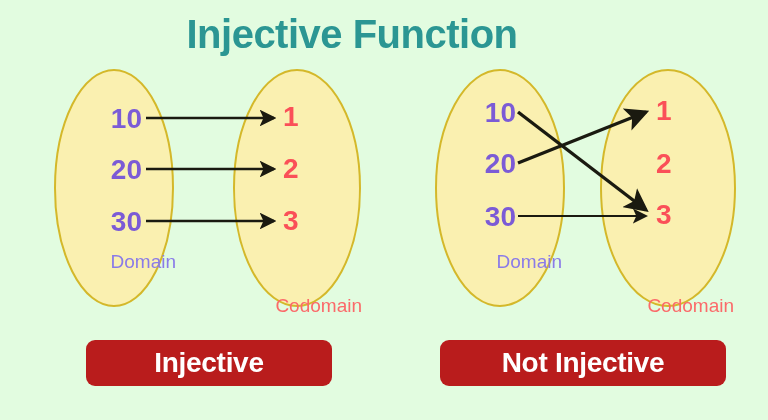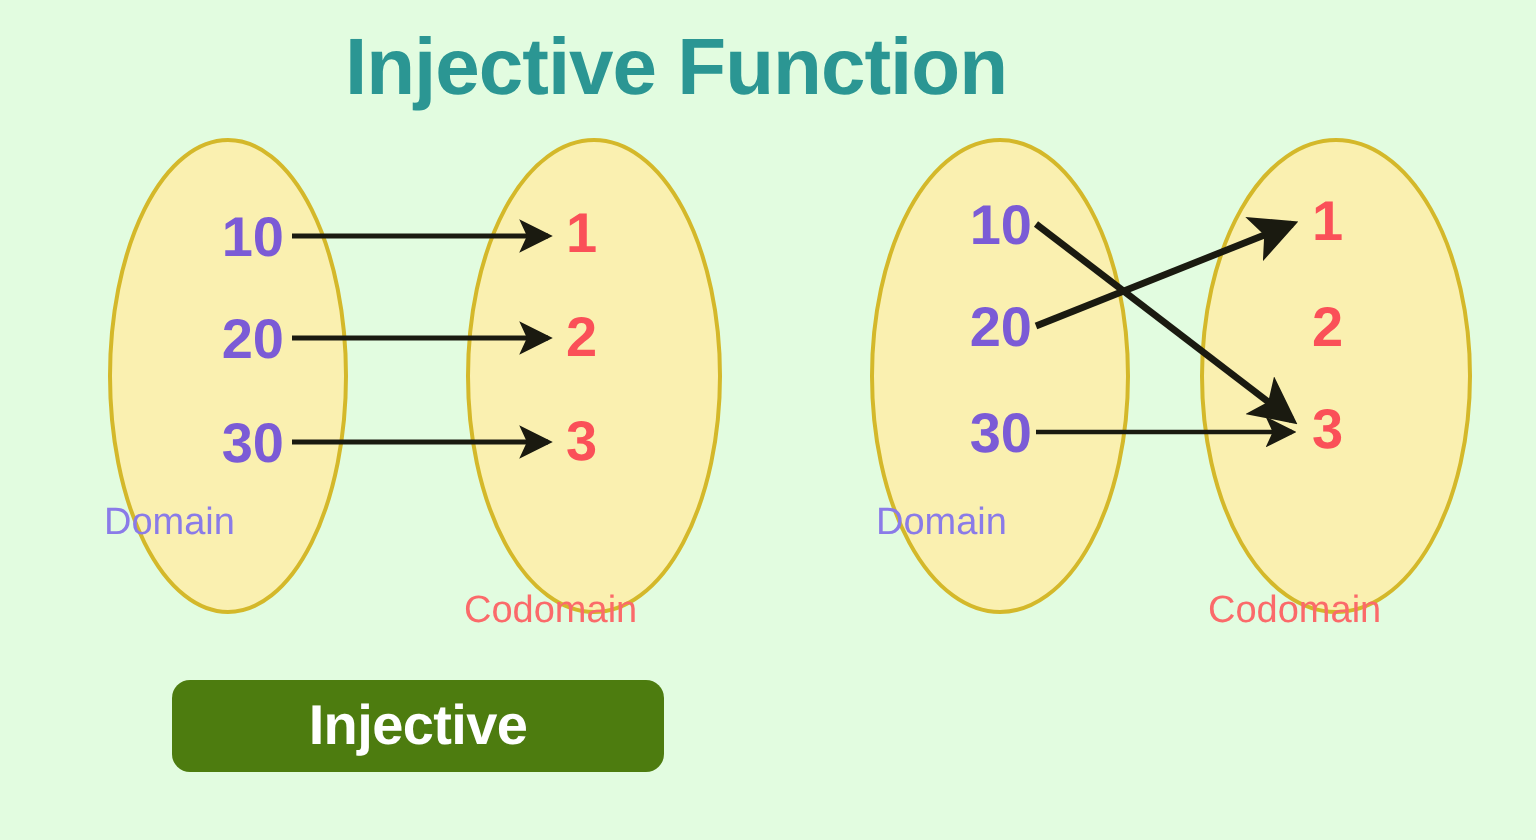--- a/index.html
+++ b/index.html
@@ -23,7 +23,7 @@
   }
   .title {
     position: absolute;
-    left: 0;
+    left: 14px;
     top: 8px;
     width: 676px;
     text-align: center;

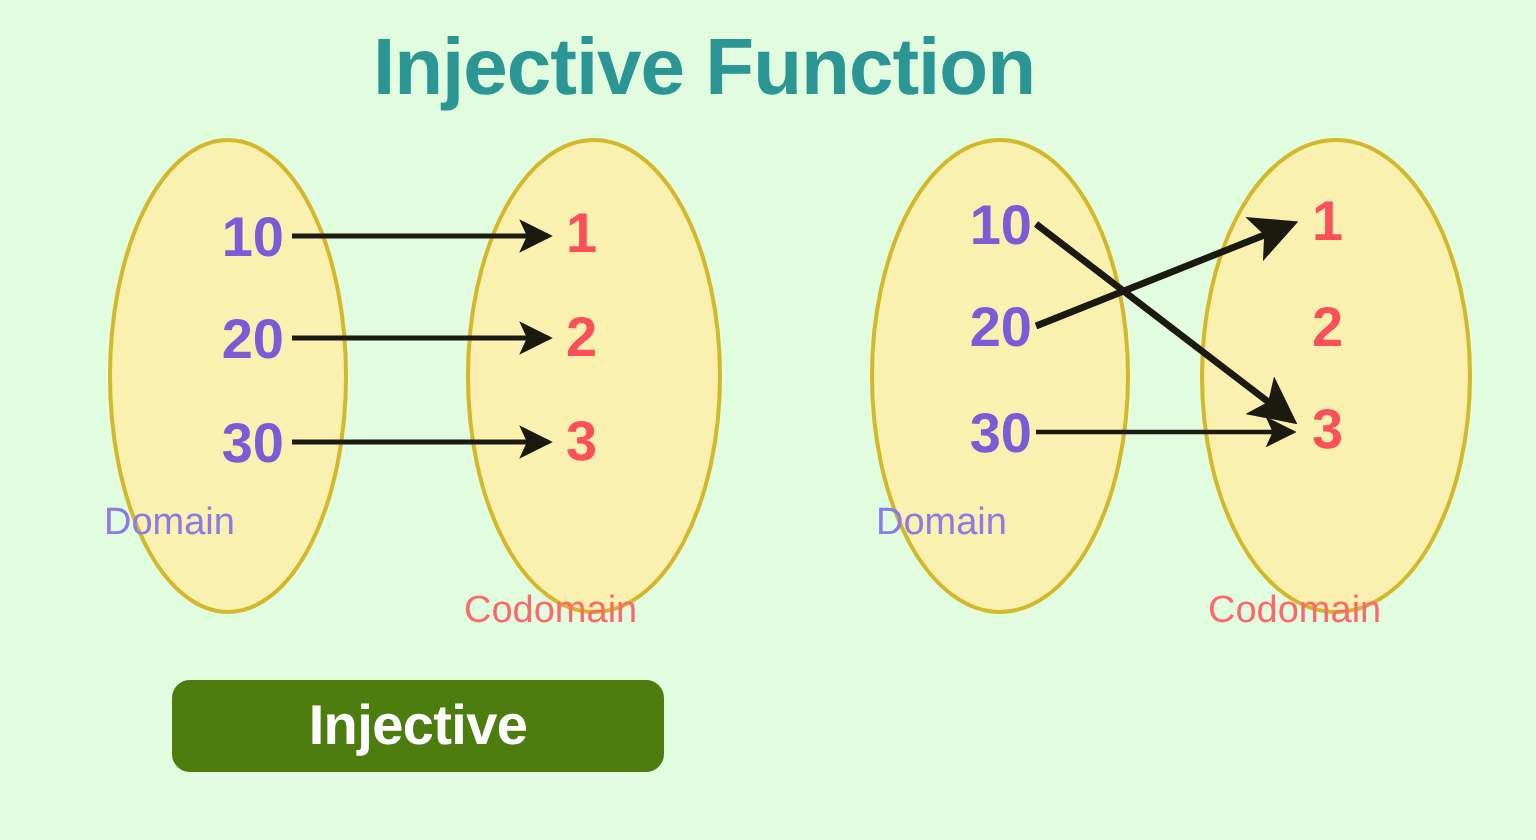--- a/index.html
+++ b/index.html
@@ -70,7 +70,7 @@
     font-size: 19px;
     line-height: 20px;
     white-space: nowrap;
-    text-align: left;
+    text-align: right;
   }
   .domain-name { color: #8a7be8; }
   .codomain-name { color: #fb6a6a; margin-top: 44px; }

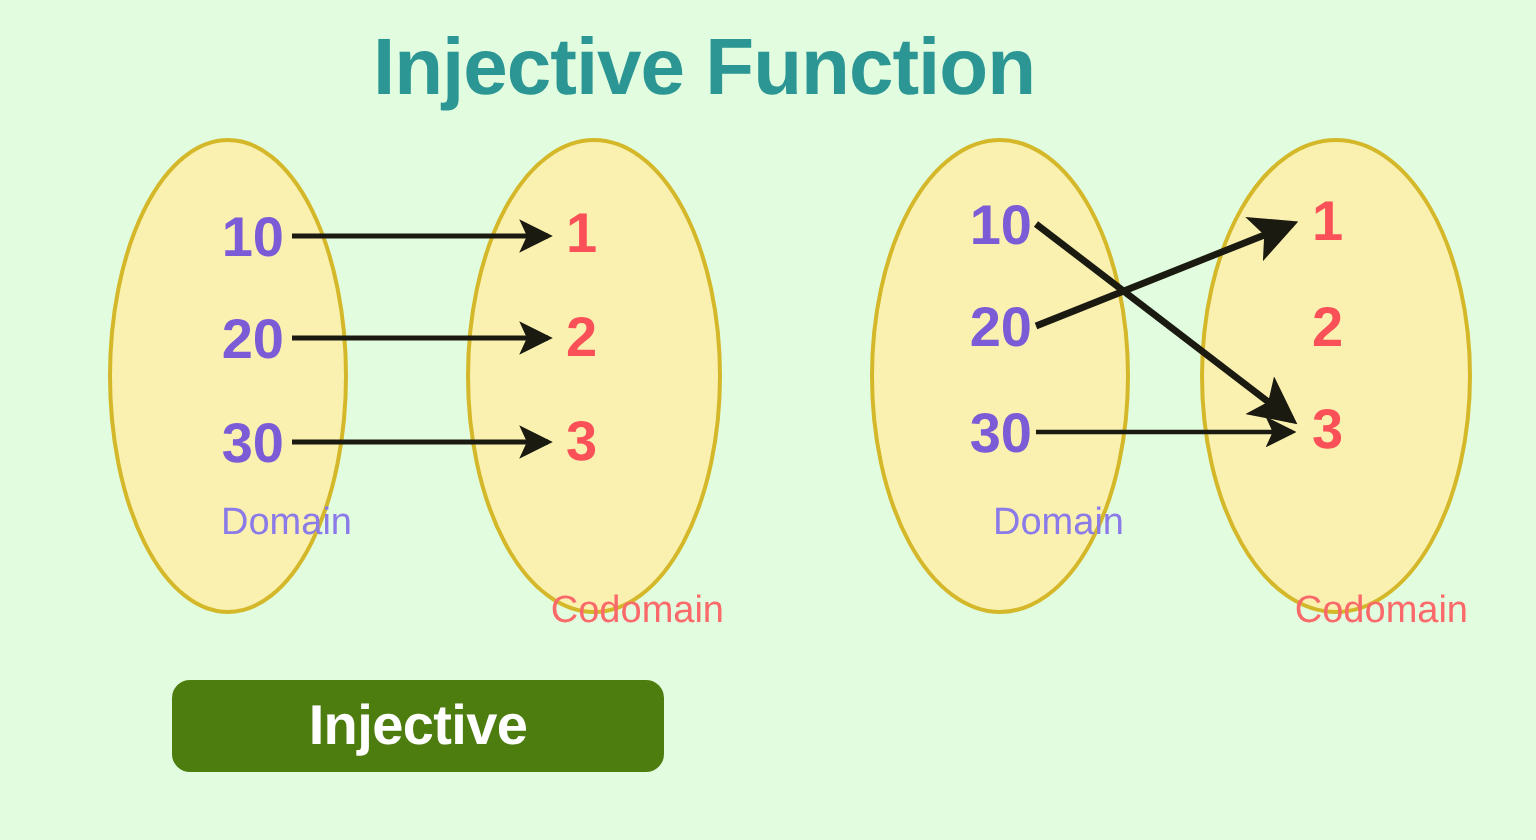--- a/index.html
+++ b/index.html
@@ -80,7 +80,7 @@
     top: 340px;
     height: 46px;
     border-radius: 9px;
-    background: #4d7c0f;
+    background: #b91c1c;
     color: #ffffff;
     font-size: 28px;
     font-weight: bold;

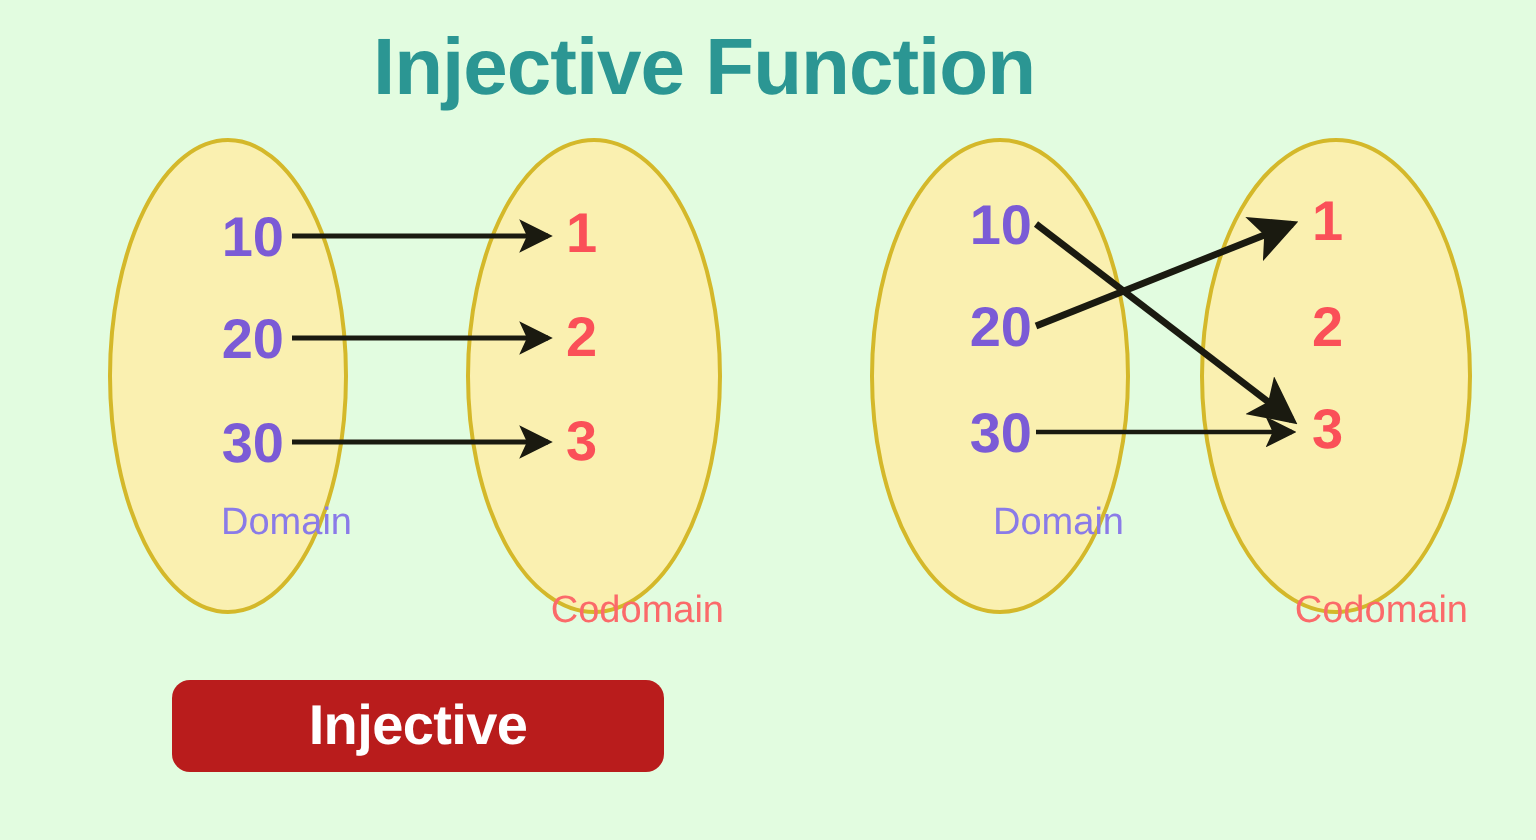--- a/index.html
+++ b/index.html
@@ -159,6 +159,7 @@
   </div>
 
   <div class="badge" id="badge-injective">Injective</div>
+  <div class="badge" id="badge-not-injective">Not Injective</div>
 
 </div>
 

